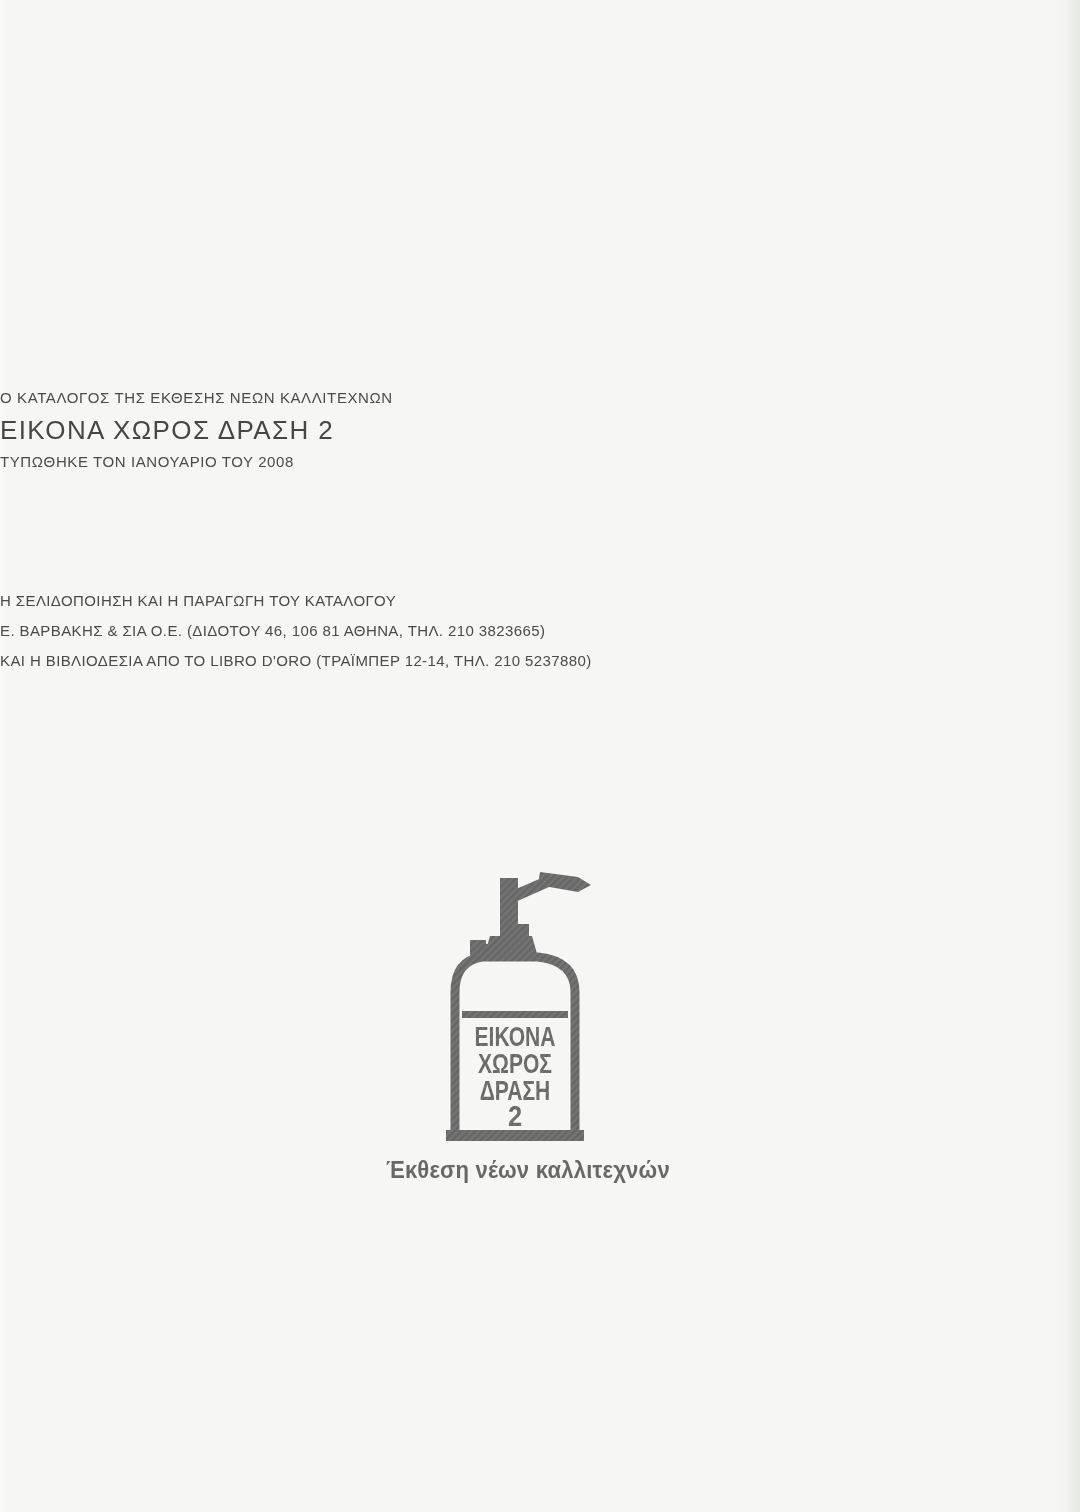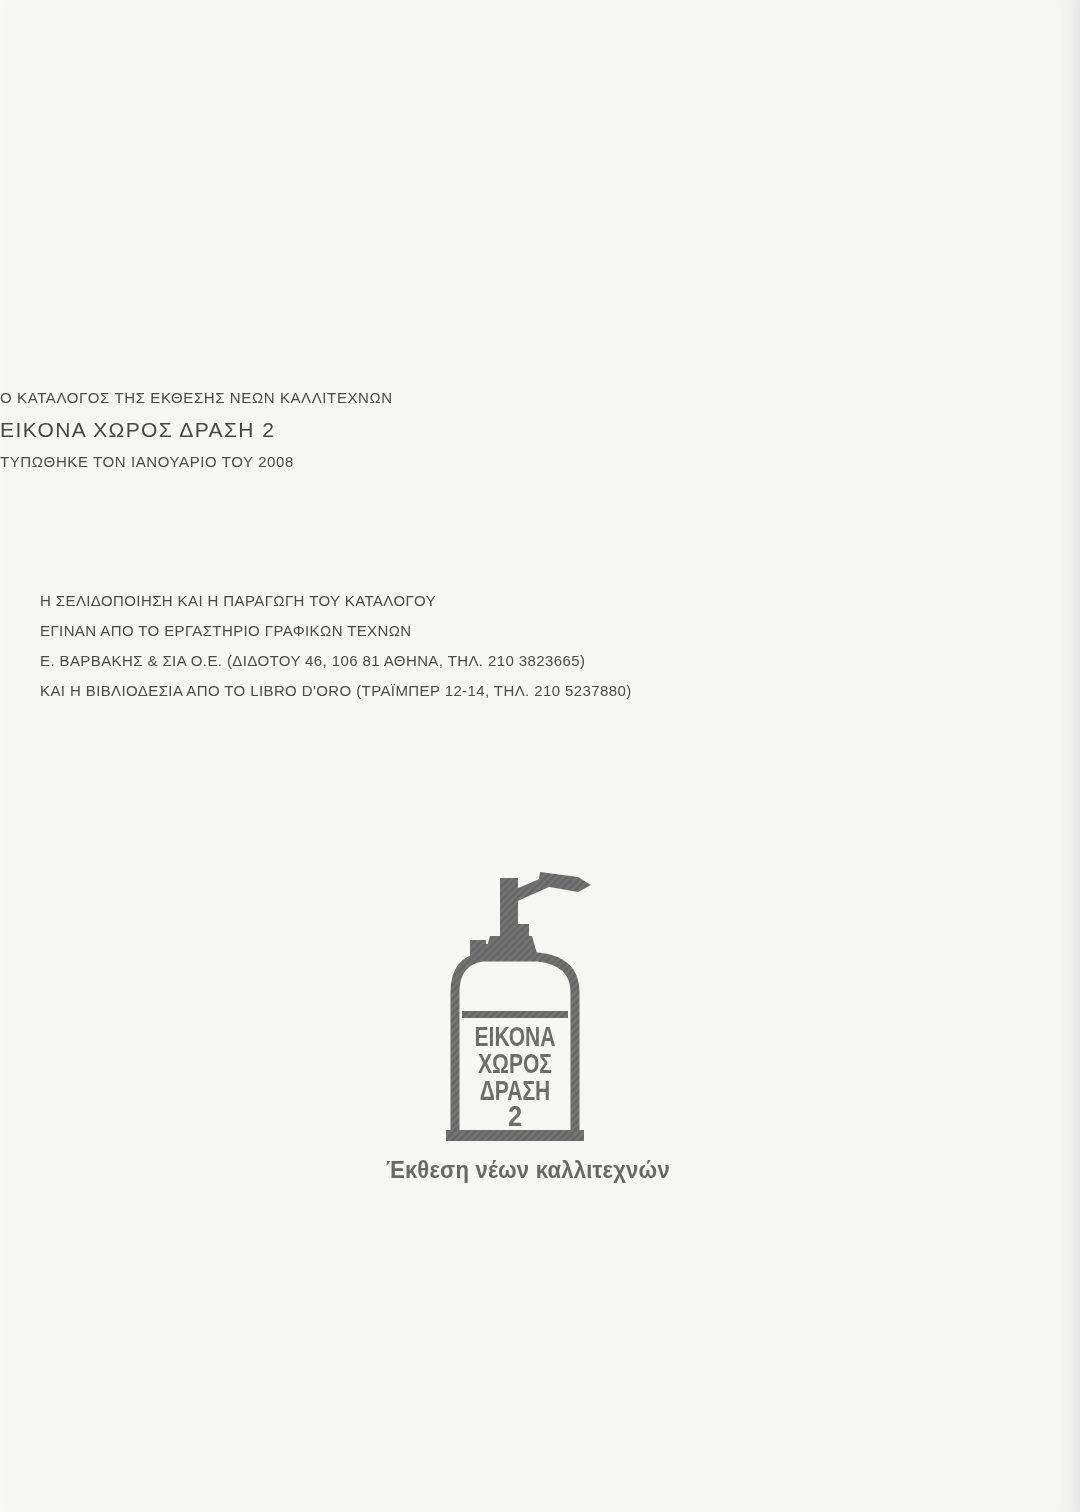--- a/index.html
+++ b/index.html
@@ -39,7 +39,7 @@
   }
   .block2 .line { line-height: 30px; letter-spacing: 0.4px; margin-left: 40px; }
   .title-line {
-    font-size: 21px;
+    font-size: 26px;
     line-height: 36px;
     letter-spacing: 1.4px;
     color: #464646;

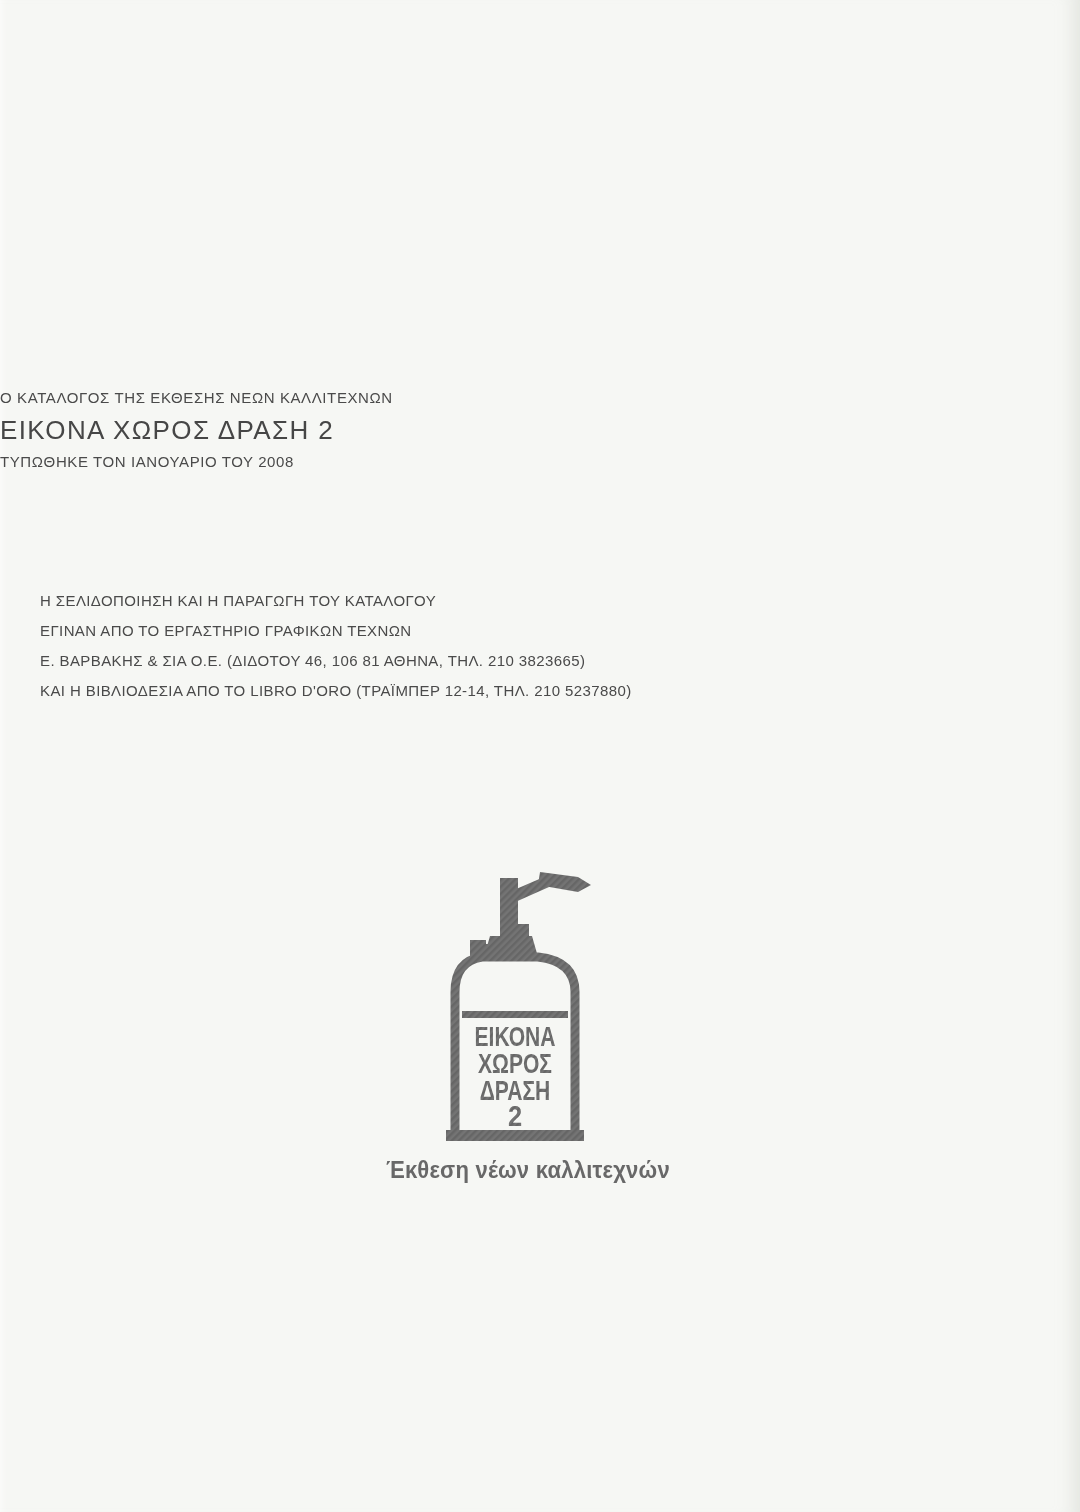--- a/index.html
+++ b/index.html
@@ -37,7 +37,7 @@
     letter-spacing: 0.6px;
     white-space: nowrap;
   }
-  .block2 .line { line-height: 30px; letter-spacing: 0.4px; margin-left: 40px; }
+  .block2 .line { line-height: 30px; letter-spacing: 0.4px; }
   .title-line {
     font-size: 26px;
     line-height: 36px;

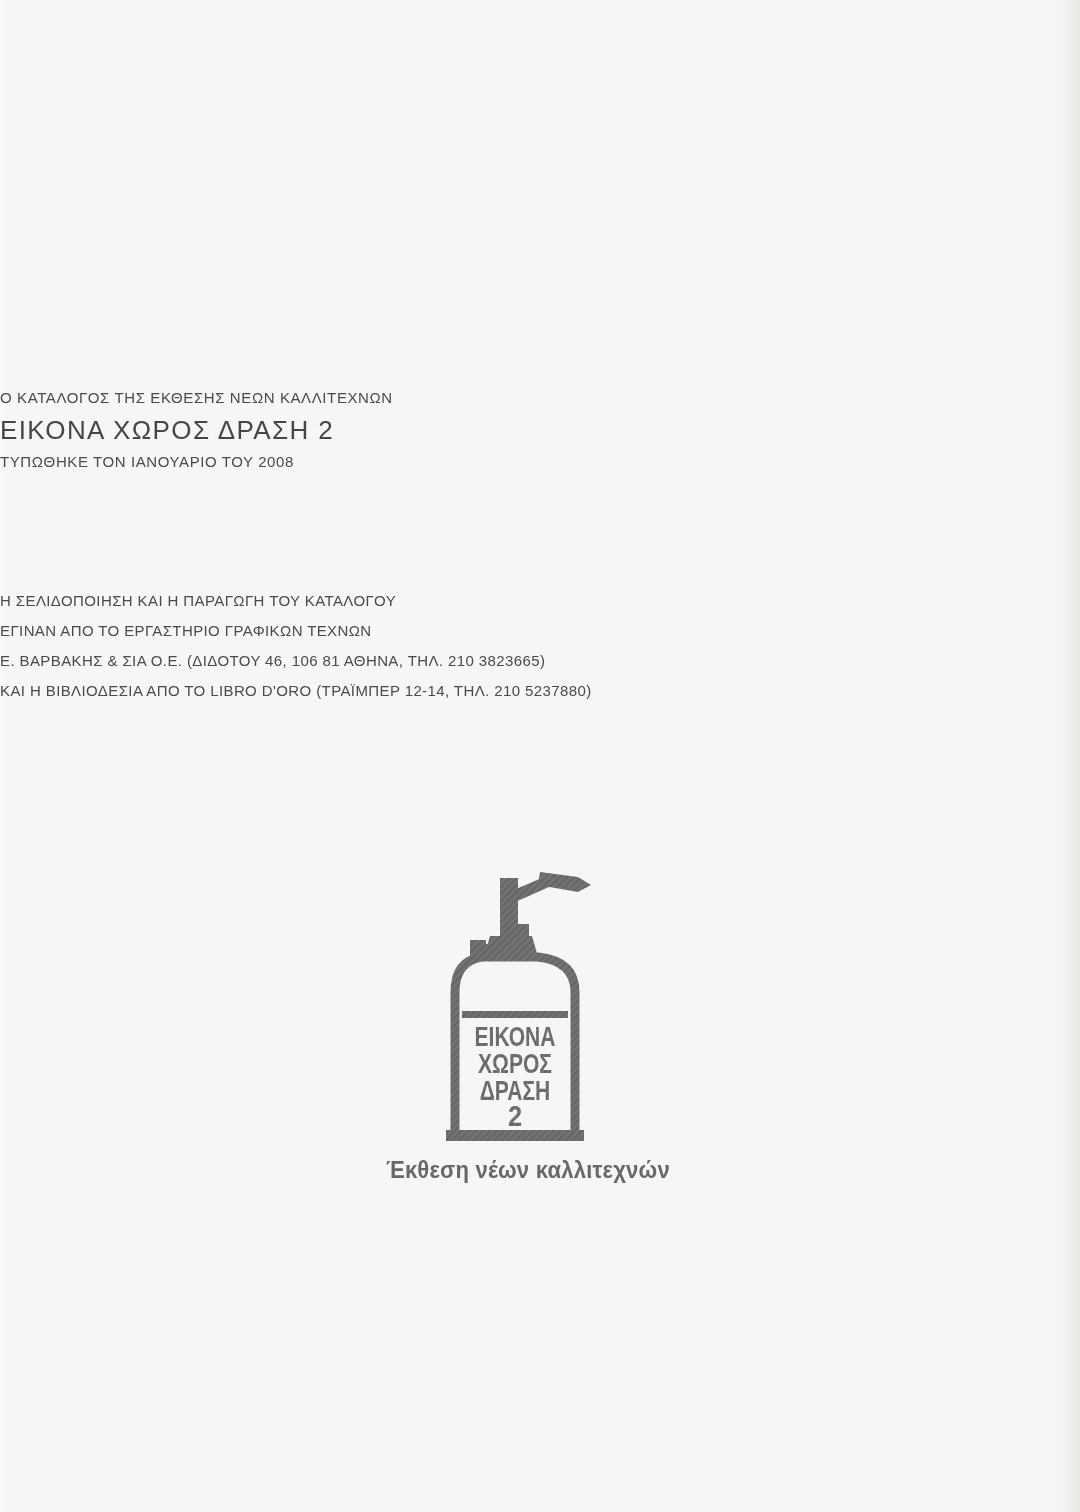--- a/index.html
+++ b/index.html
@@ -86,7 +86,6 @@
 
     <div class="tblock block2">
       <div class="line">Η ΣΕΛΙΔΟΠΟΙΗΣΗ ΚΑΙ Η ΠΑΡΑΓΩΓΗ ΤΟΥ ΚΑΤΑΛΟΓΟΥ</div>
-      <div class="line">ΕΓΙΝΑΝ ΑΠΟ ΤΟ ΕΡΓΑΣΤΗΡΙΟ ΓΡΑΦΙΚΩΝ ΤΕΧΝΩΝ</div>
       <div class="line">Ε. ΒΑΡΒΑΚΗΣ &amp; ΣΙΑ Ο.Ε. (ΔΙΔΟΤΟΥ 46, 106 81 ΑΘΗΝΑ, ΤΗΛ. 210 3823665)</div>
       <div class="line">ΚΑΙ Η ΒΙΒΛΙΟΔΕΣΙΑ ΑΠΟ ΤΟ LIBRO D'ORO (ΤΡΑΪΜΠΕΡ 12-14, ΤΗΛ. 210 5237880)</div>
     </div>

